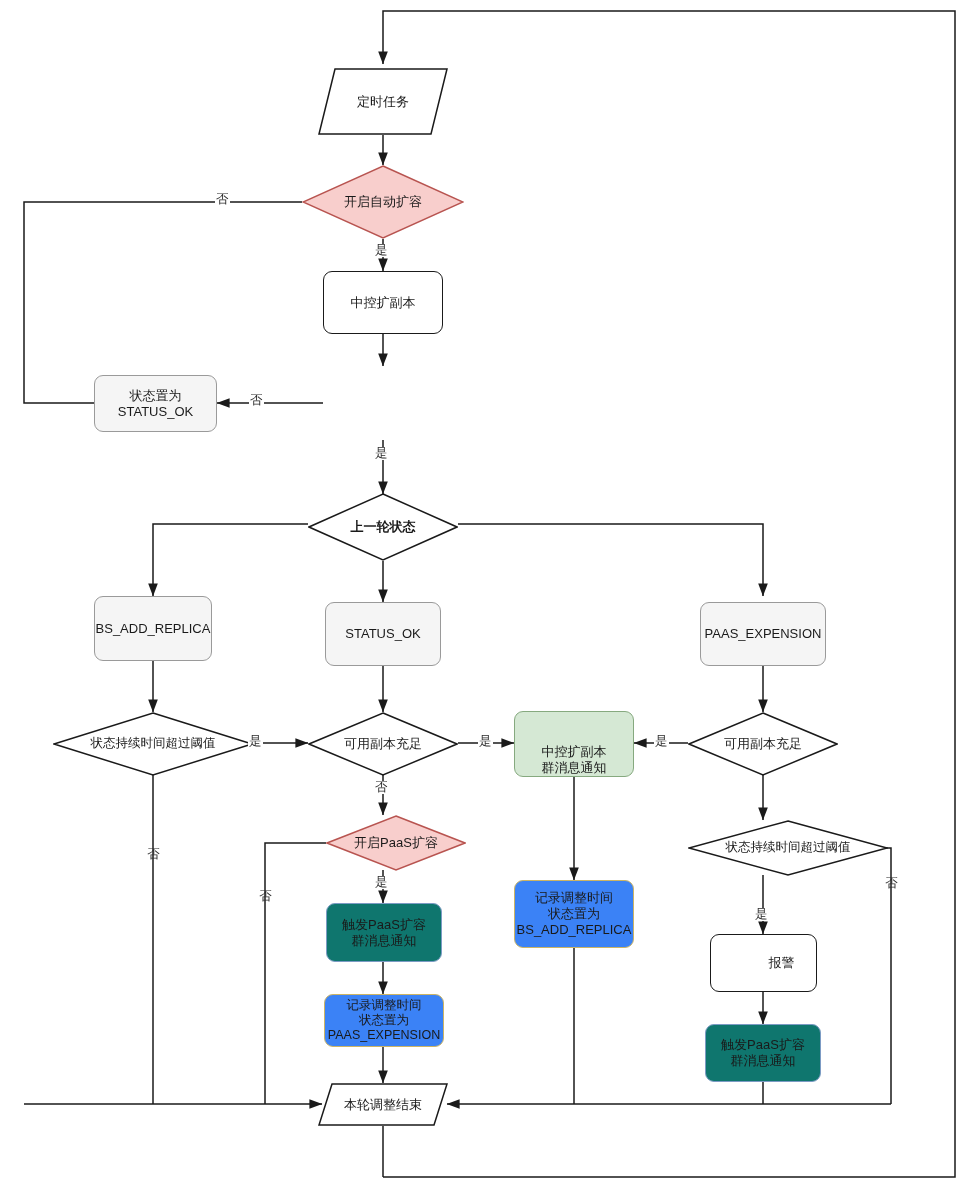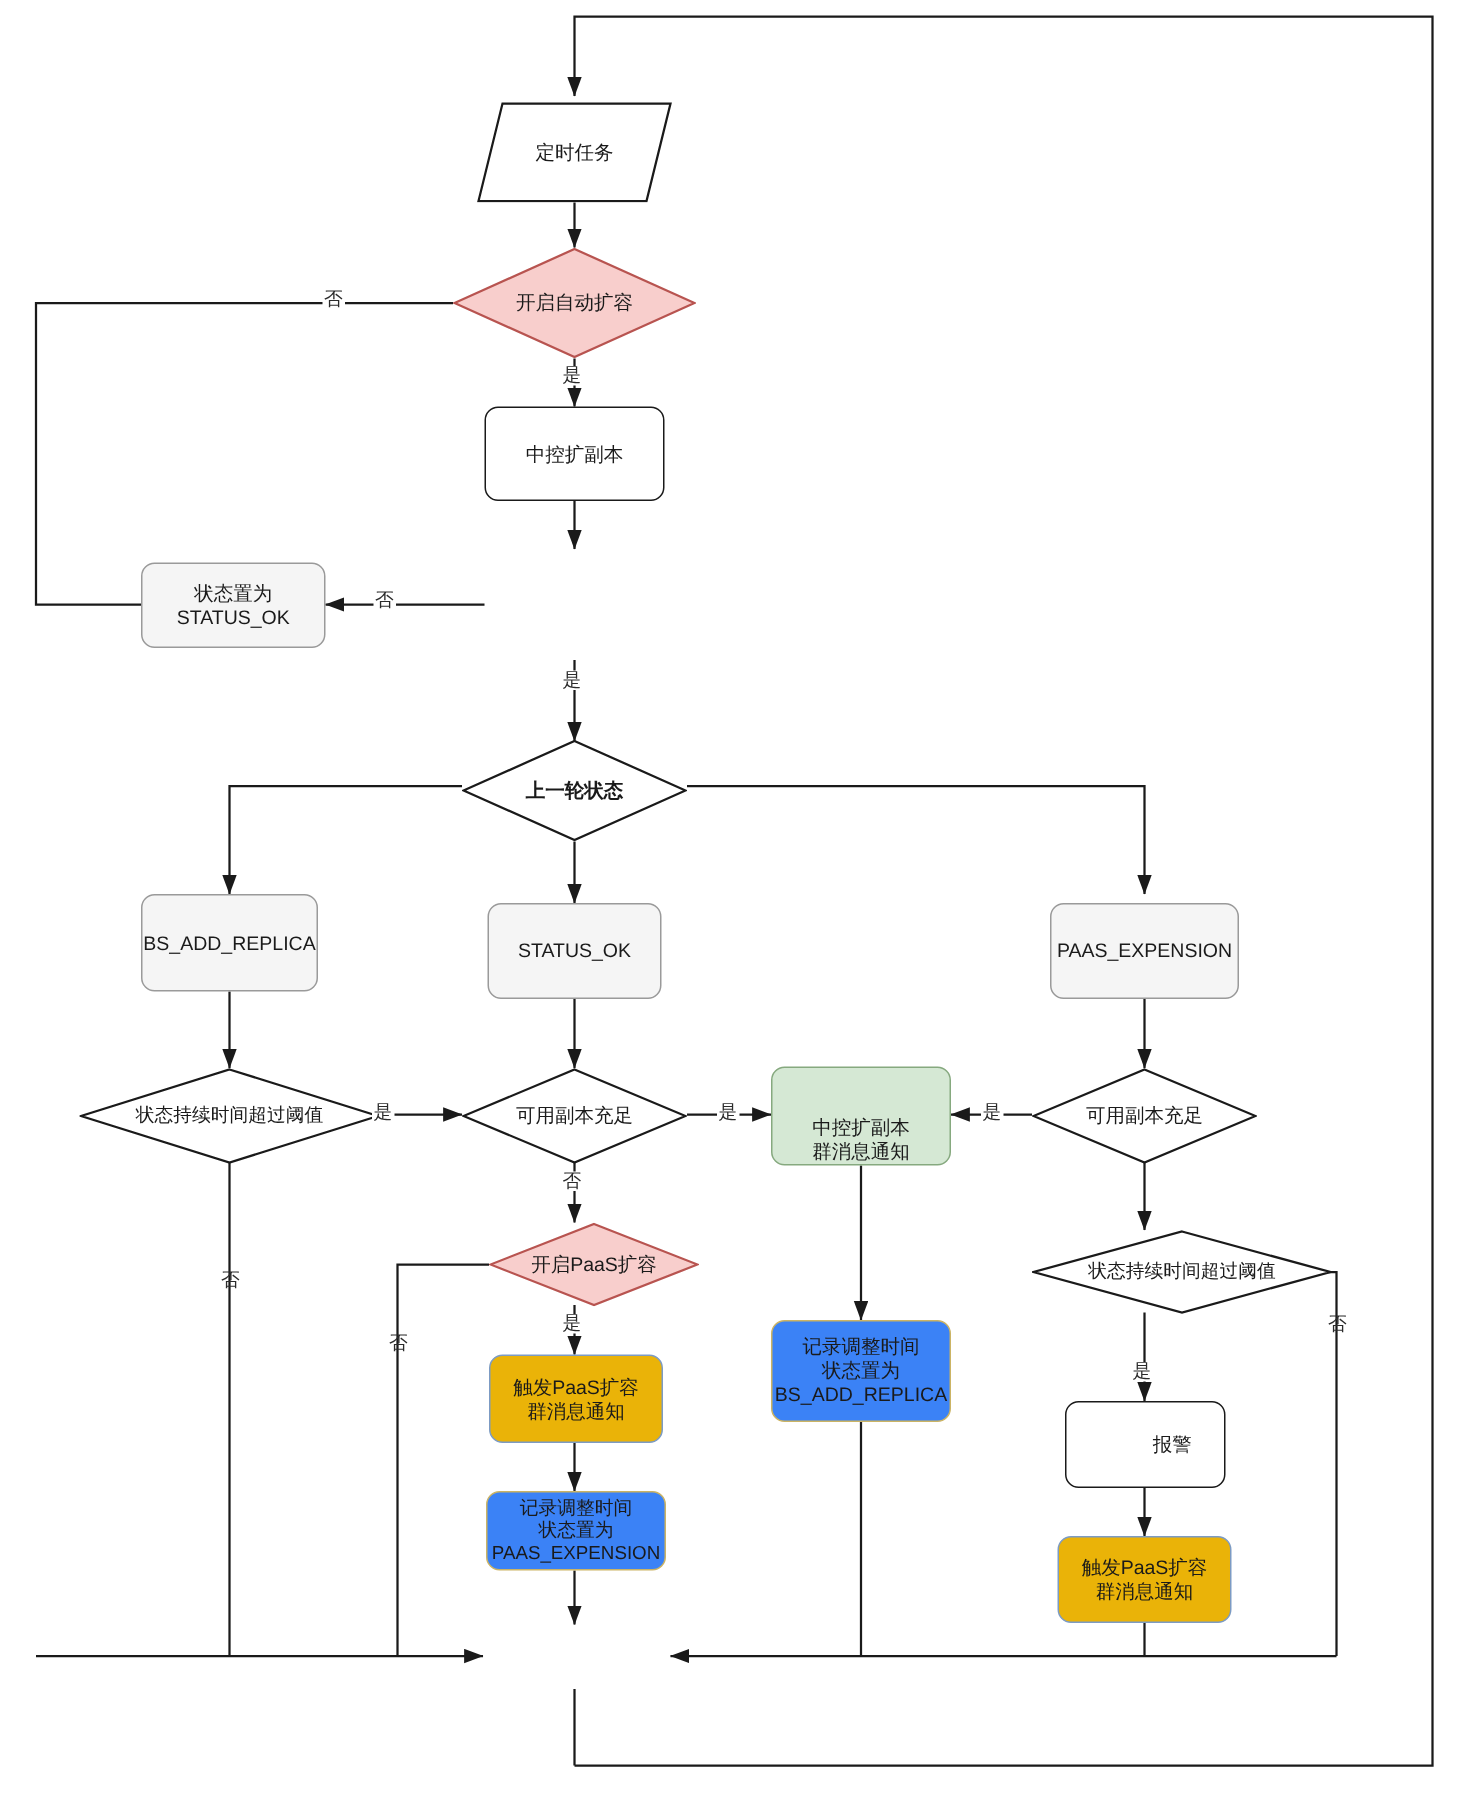--- a/index.html
+++ b/index.html
@@ -13,7 +13,7 @@
   .rect{border:1.4px solid #2a2a2a;border-radius:9px;background:#ffffff;}
   .rect.grey{background:#f5f5f5;border-color:#9a9a9a;}
   .rect.green{background:#d5e8d4;border-color:#86a97f;align-items:flex-end;}
-  .rect.blue{background:#eab308;border-color:#7c9bc4;}
+  .rect.blue{background:#0f766e;border-color:#7c9bc4;}
   .rect.yellow{background:#3b82f6;border-color:#ccb464;}
   .rect.plain{background:#ffffff;border-color:#1a1a1a;}
 

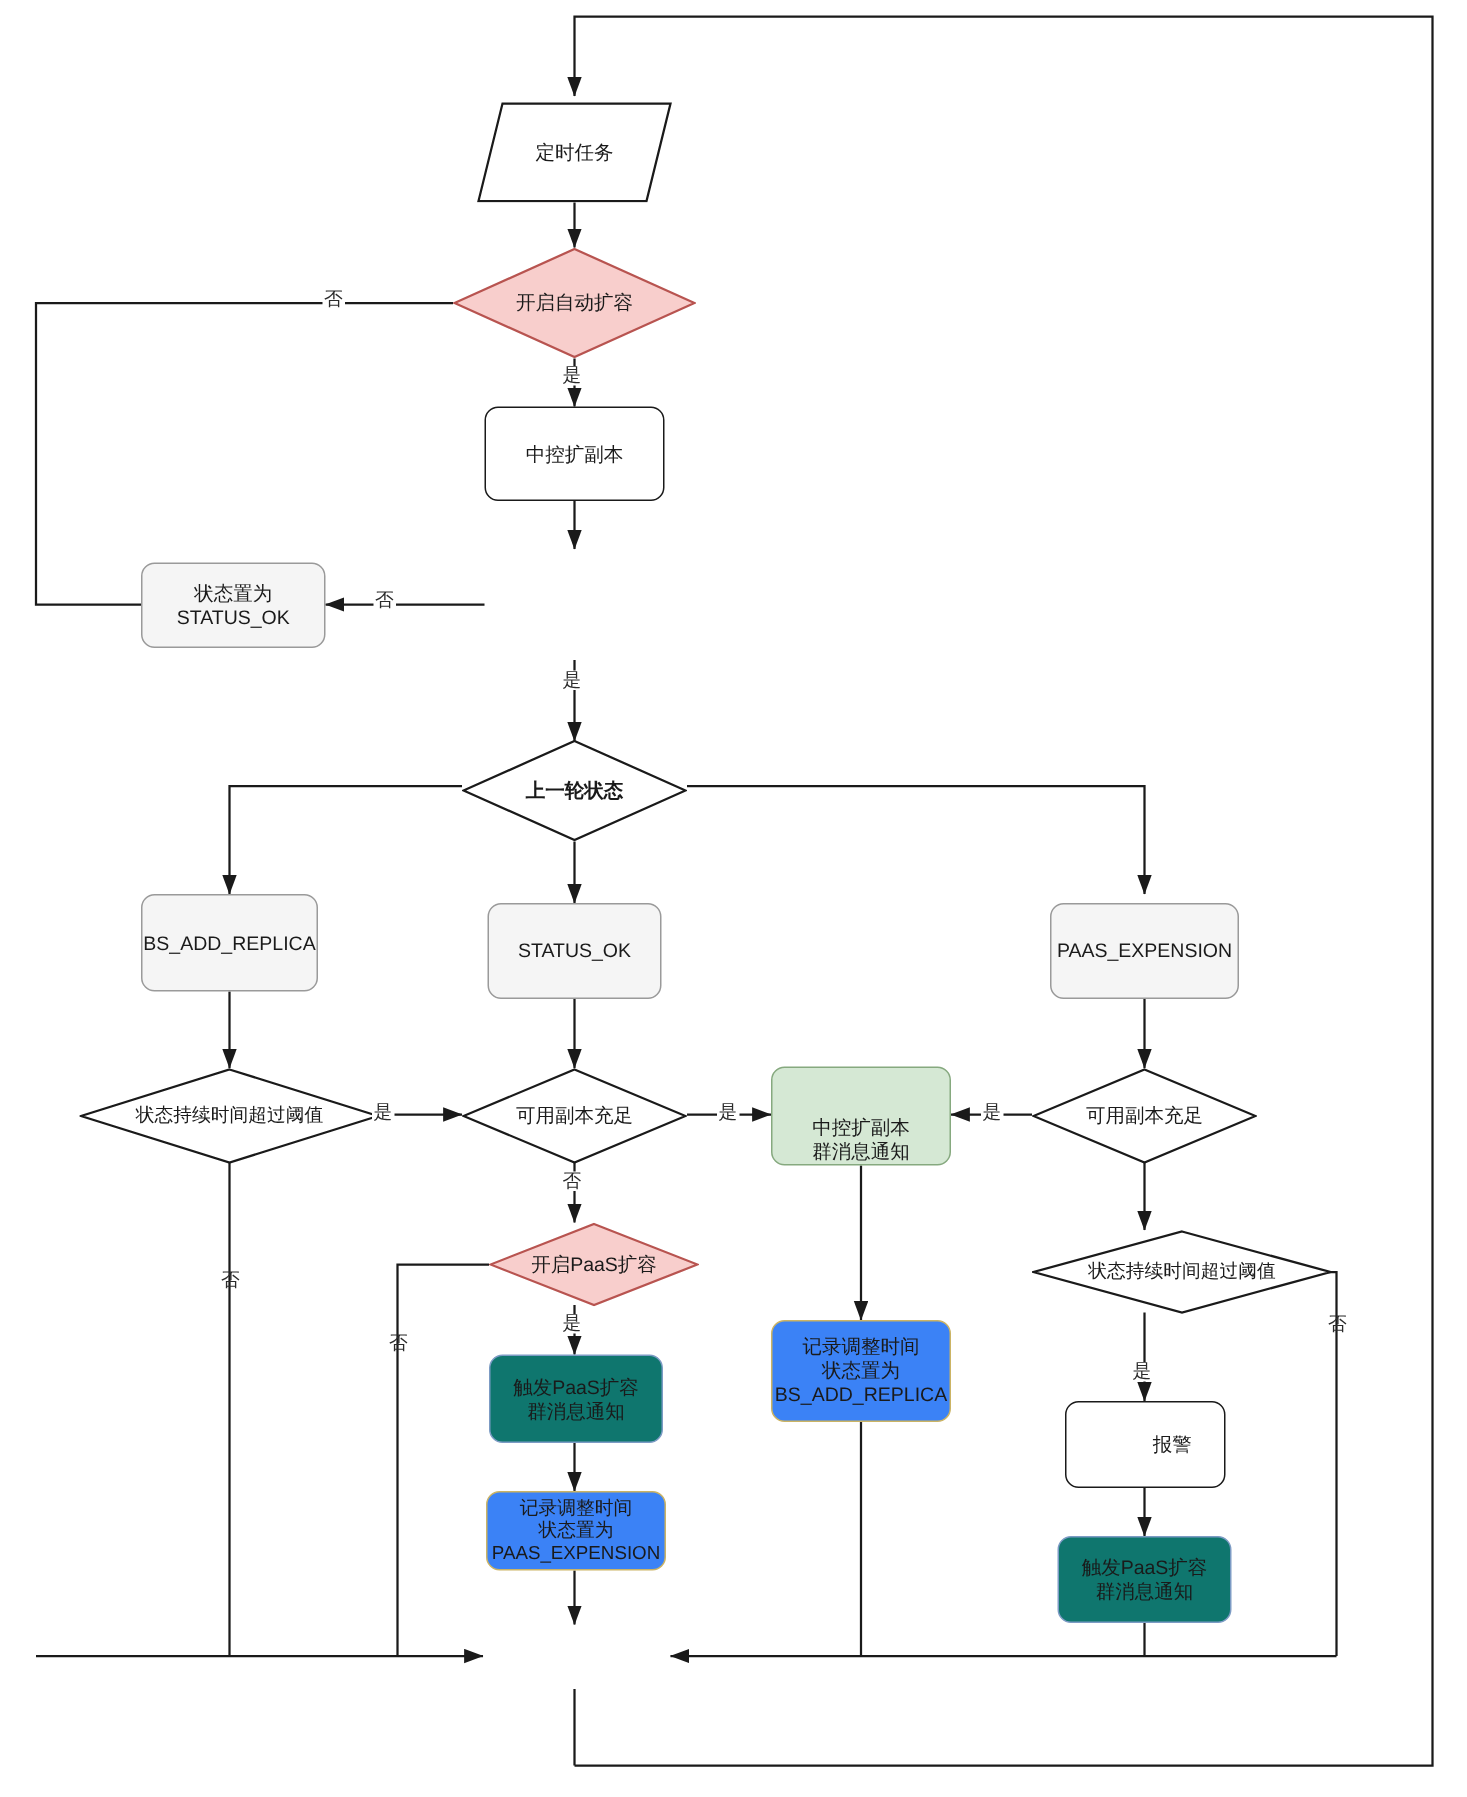--- a/index.html
+++ b/index.html
@@ -234,6 +234,12 @@
 群消息通知</span>
   </div>
 
+  <div class="node para" style="left:318px;top:1083px;width:130px;height:43px;">
+    <svg class="shp" viewBox="0 0 130 43" preserveAspectRatio="none">
+      <polygon points="14,1 129,1 116,42 1,42" fill="#ffffff" stroke="#1a1a1a" stroke-width="1.5"></polygon>
+    </svg>
+    <span class="txt">本轮调整结束</span>
+  </div>
 
 </div>
 

